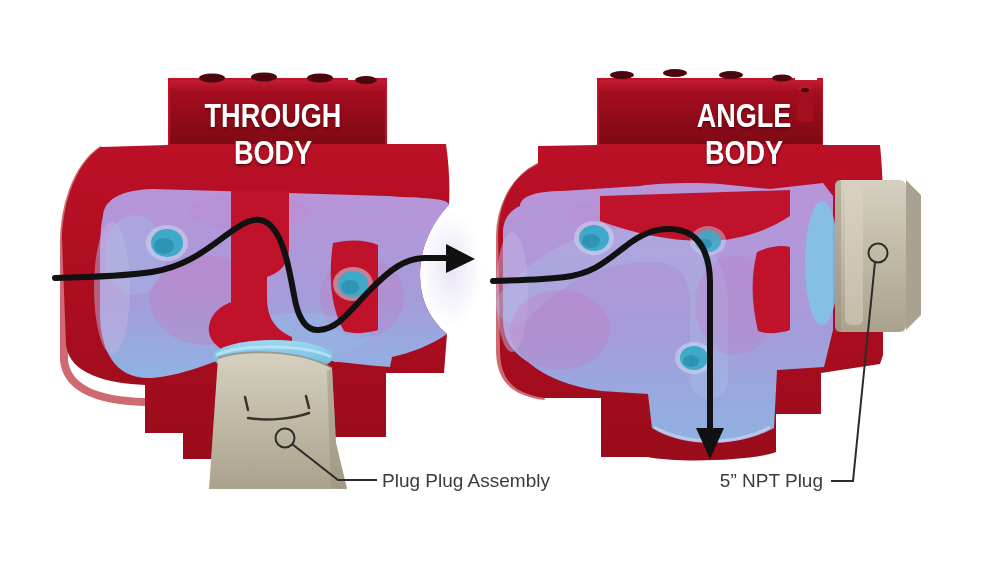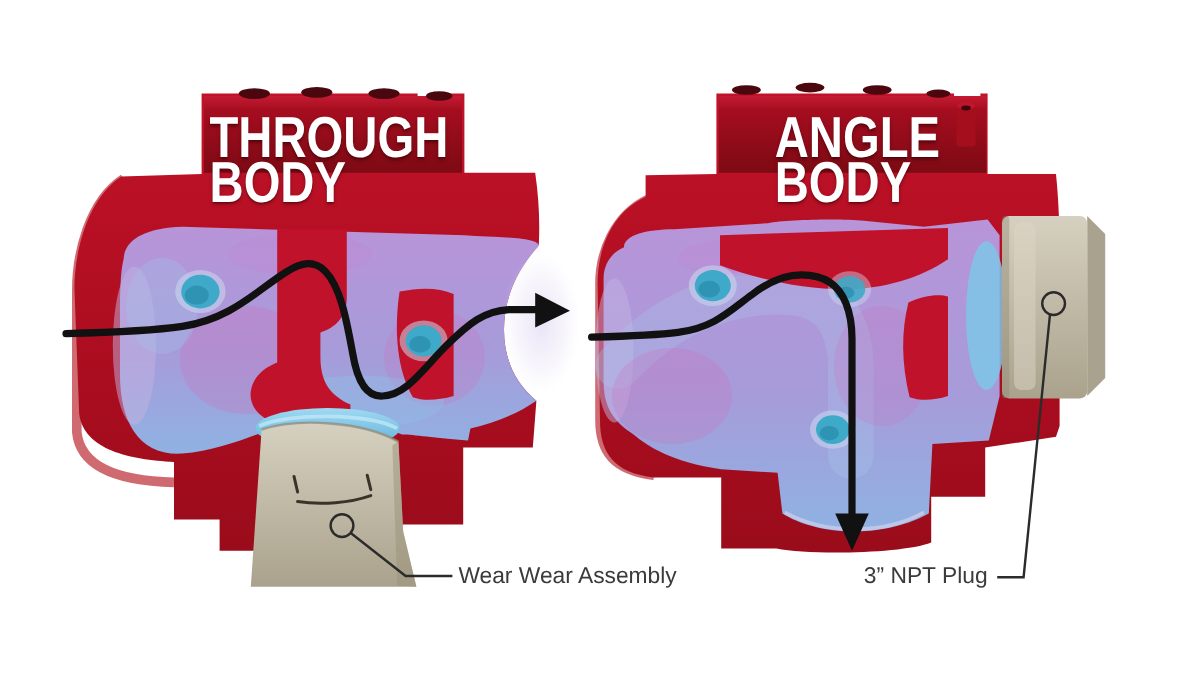--- a/index.html
+++ b/index.html
@@ -13,9 +13,9 @@
   .diagram-svg{position:absolute;left:0;top:0;}
   .v-title{
     position:absolute;top:97px;width:240px;
-    text-align:left;
+    text-align:center;
     color:var(--title_text,#ffffff);
-    font-weight:bold;font-size:48px;line-height:37px;
+    font-weight:bold;font-size:33px;line-height:37px;
     text-shadow:0 2px 3px rgba(62,0,8,0.55), 0 1px 0 rgba(62,0,8,0.35);
     pointer-events:none;
   }

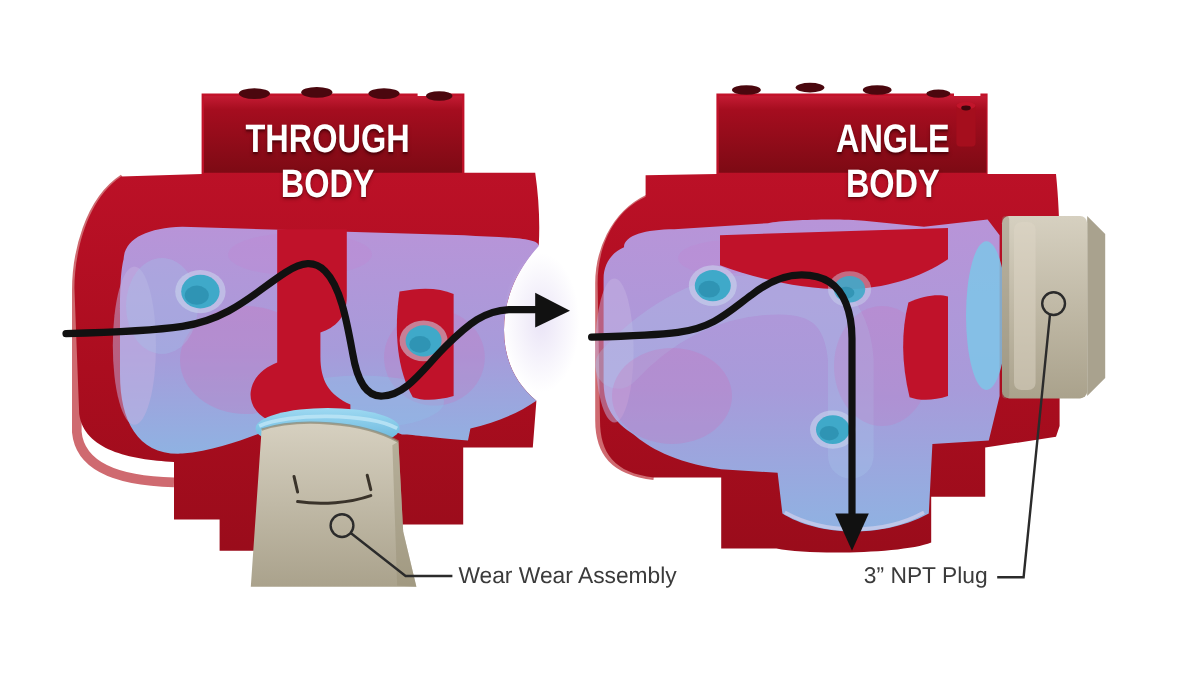--- a/index.html
+++ b/index.html
@@ -223,7 +223,7 @@
     </span>
   </div>
 
-  <div class="callout-label label-wear">Wear Wear Assembly</div>
+  <div class="callout-label label-wear">Plug Plug Assembly</div>
   <div class="callout-label label-npt">3” NPT Plug</div>
 
 </div>

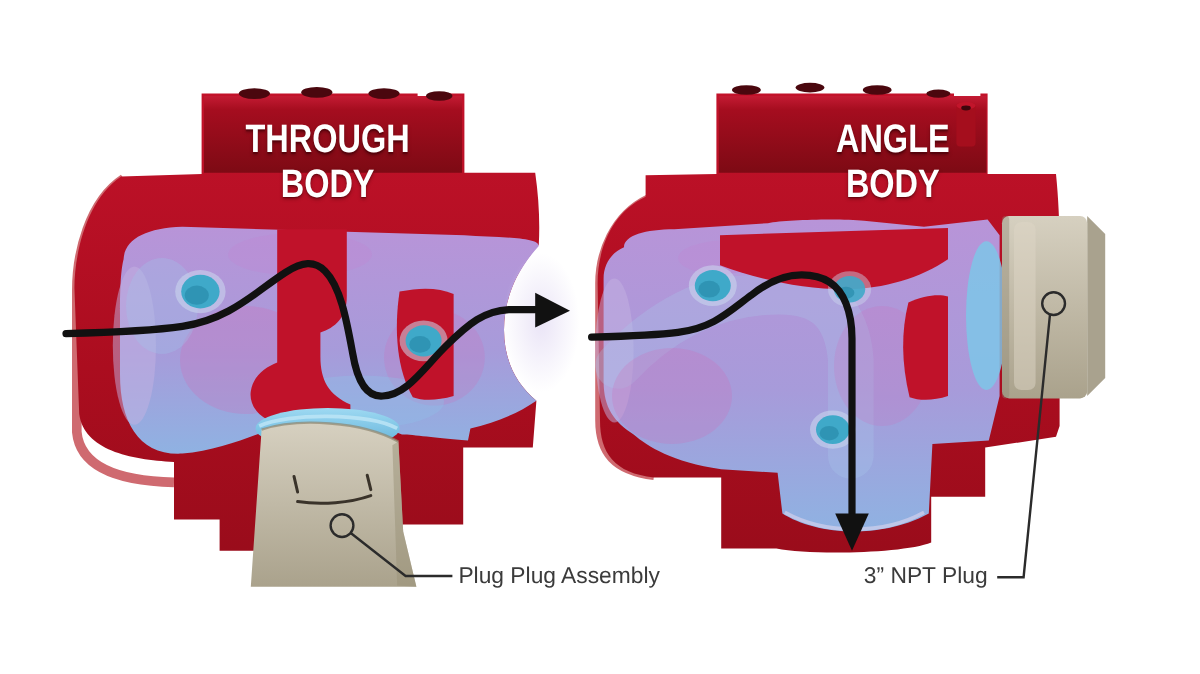--- a/index.html
+++ b/index.html
@@ -224,7 +224,7 @@
   </div>
 
   <div class="callout-label label-wear">Plug Plug Assembly</div>
-  <div class="callout-label label-npt">3” NPT Plug</div>
+  <div class="callout-label label-npt">5” NPT Plug</div>
 
 </div>
 

